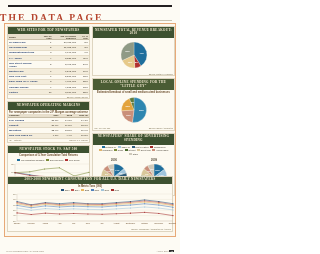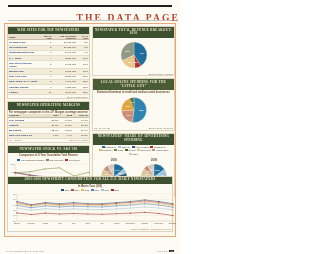--- a/index.html
+++ b/index.html
@@ -7,7 +7,7 @@
   #page{position:relative;width:180px;height:254px;background:#fdfbf4;box-sizing:border-box;}
   .rule{position:absolute;left:8px;right:8px;background:#231f20;}
   #toprule{top:5px;height:1.6px;}
-  #titlewrap{position:absolute;top:7px;left:0;right:0;text-align:right;}
+  #titlewrap{position:absolute;top:7px;left:0;right:0;text-align:left;}
   #title{font-family:"Liberation Serif",serif;font-size:9.6px;letter-spacing:2.1px;color:#b5442e;font-weight:700;}
   #underrule{top:20px;height:1px;background:#c9c2b0;}
   #frame{position:absolute;left:4px;top:23px;width:172px;height:214px;border:1px solid #e7a977;background:#fcf7ec;box-sizing:border-box;padding:2px;}

